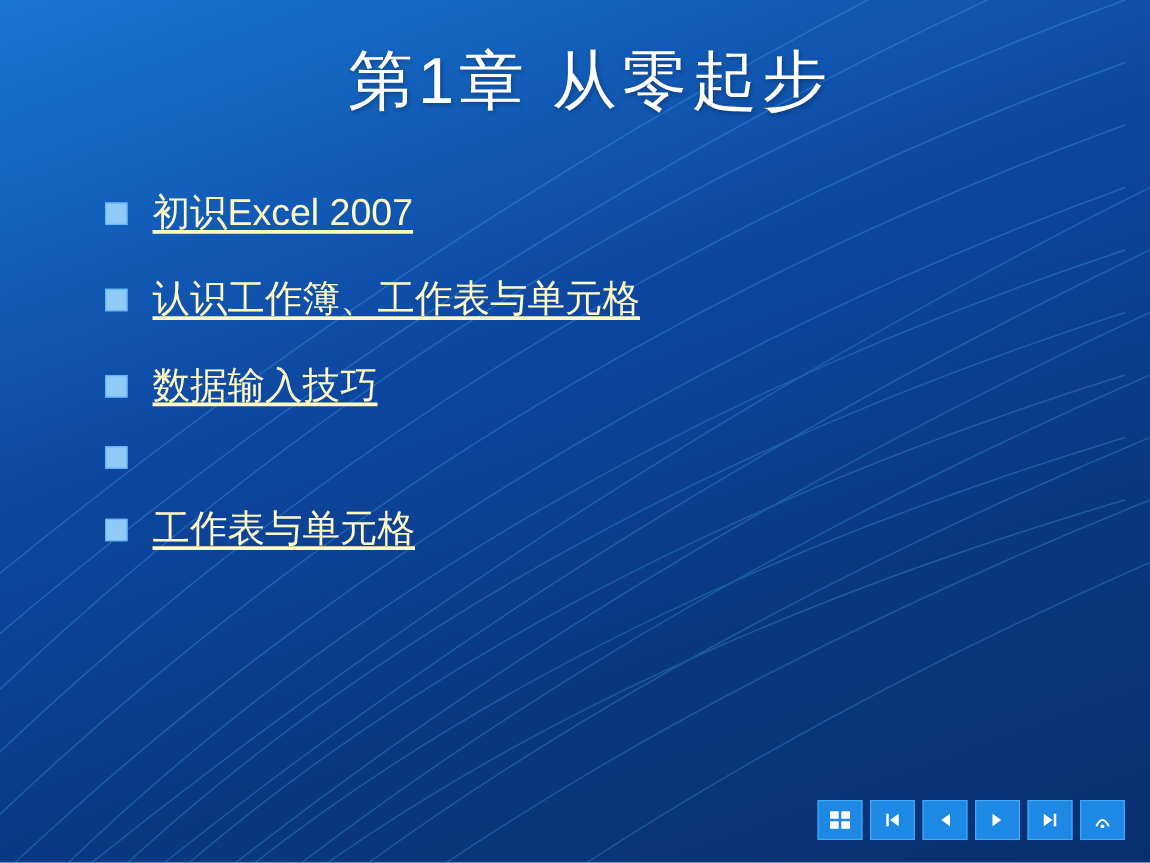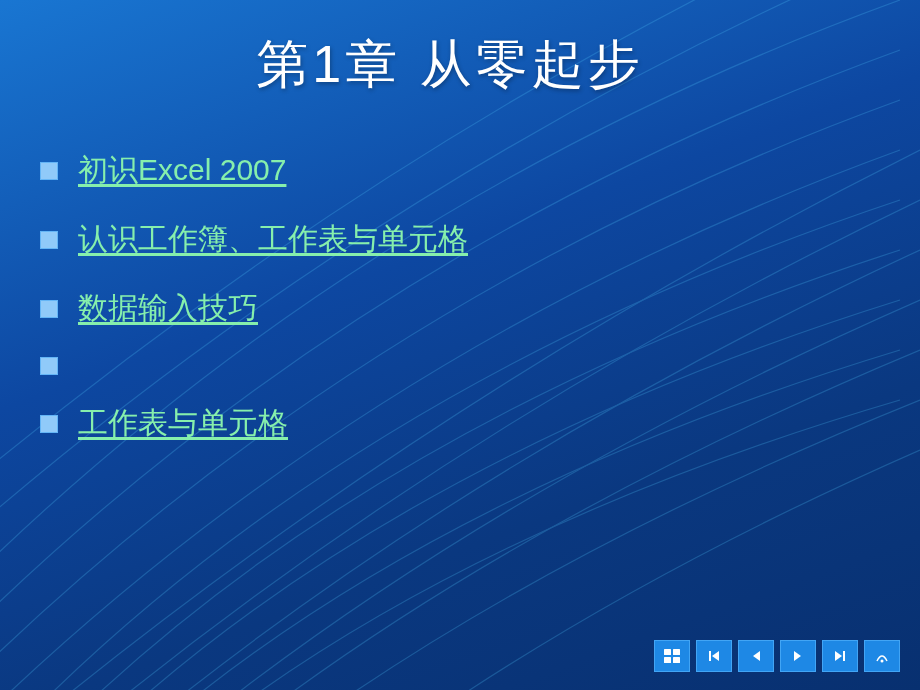--- a/index.html
+++ b/index.html
@@ -33,7 +33,7 @@
     .content {
       position: relative;
       z-index: 10;
-      padding: 30px 60px 20px 40px;
+      padding: 30px 60px 20px 84px;
     }
 
     .title {

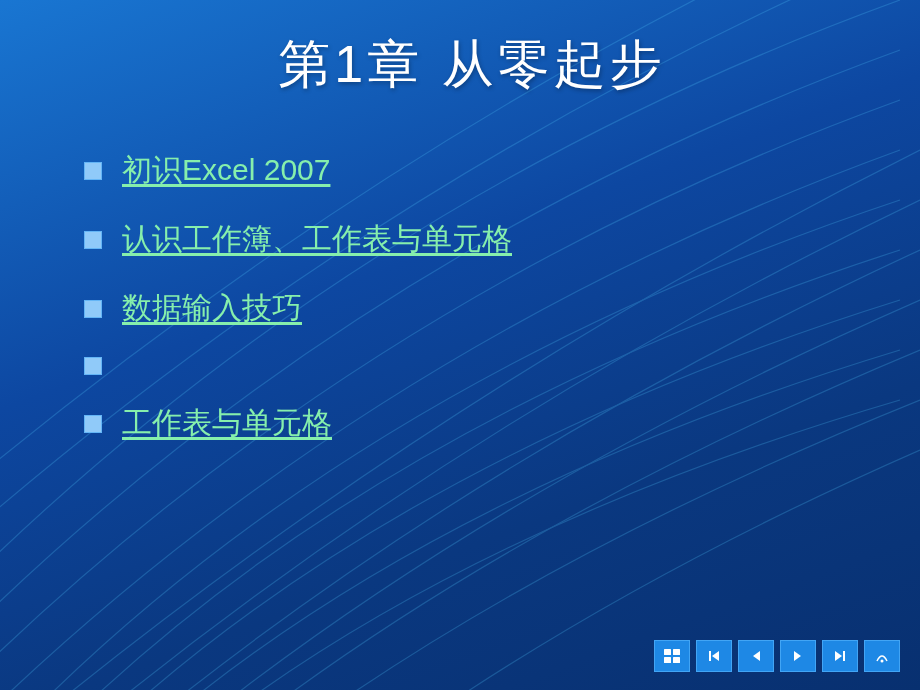--- a/index.html
+++ b/index.html
@@ -69,7 +69,7 @@
     }
 
     .menu-list li a {
-      color: #86efac;
+      color: #fef9c3;
       text-decoration: underline;
       text-underline-offset: 4px;
       font-size: 30px;

